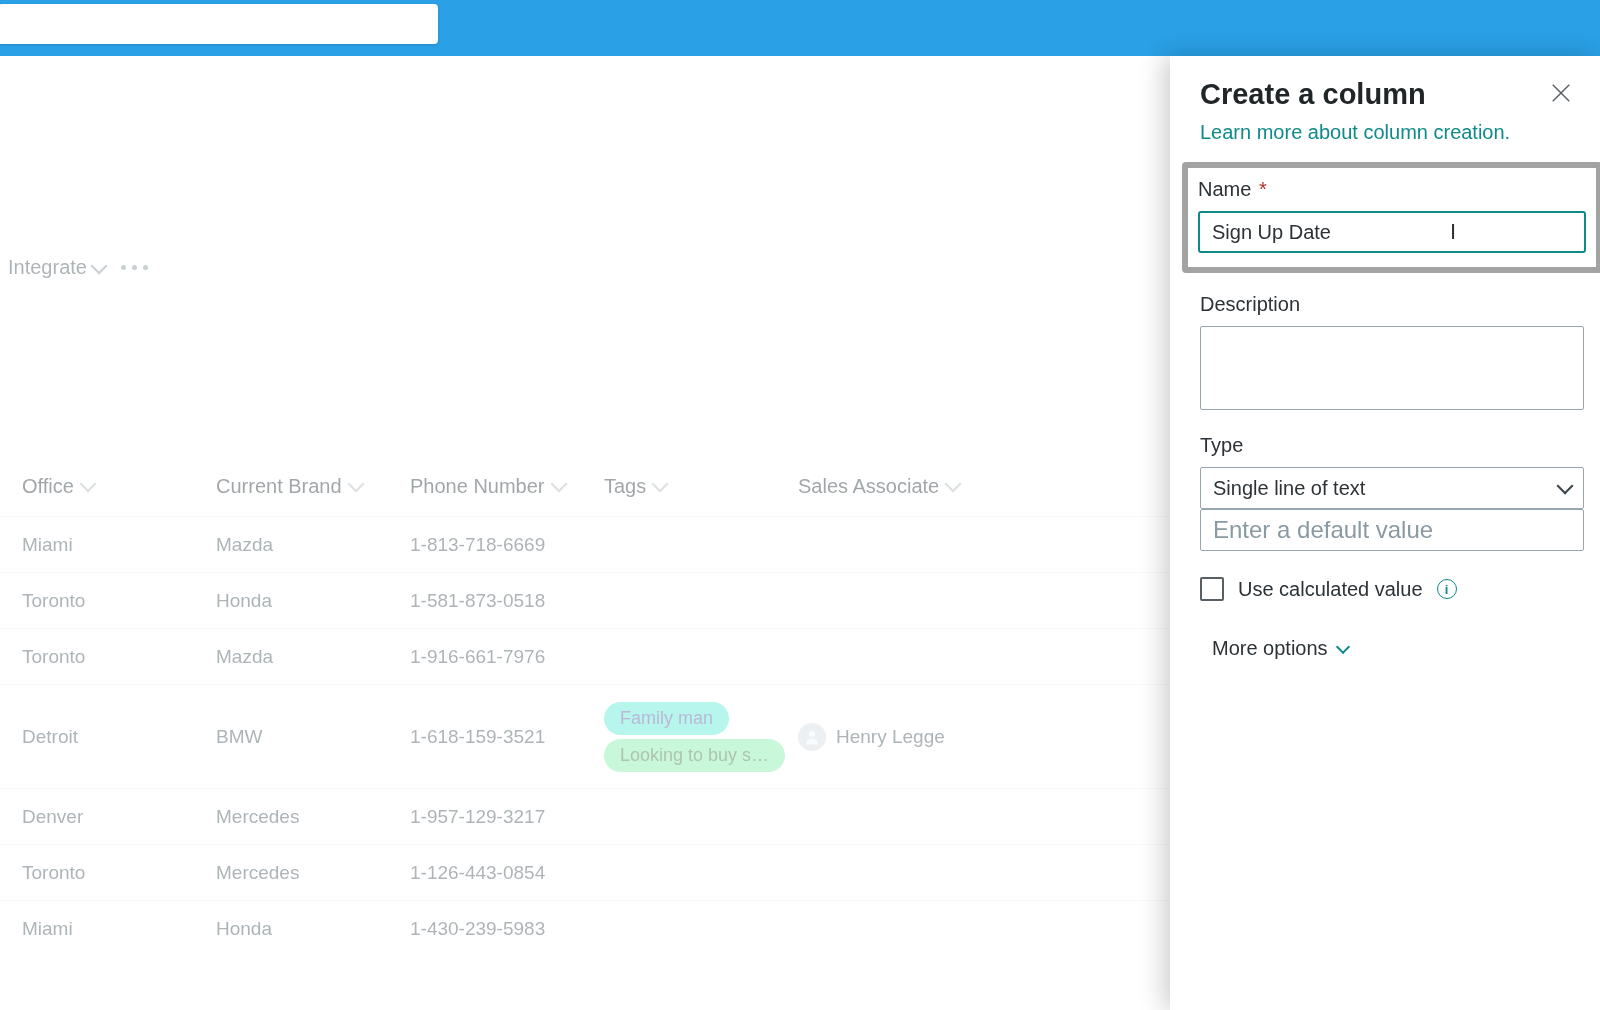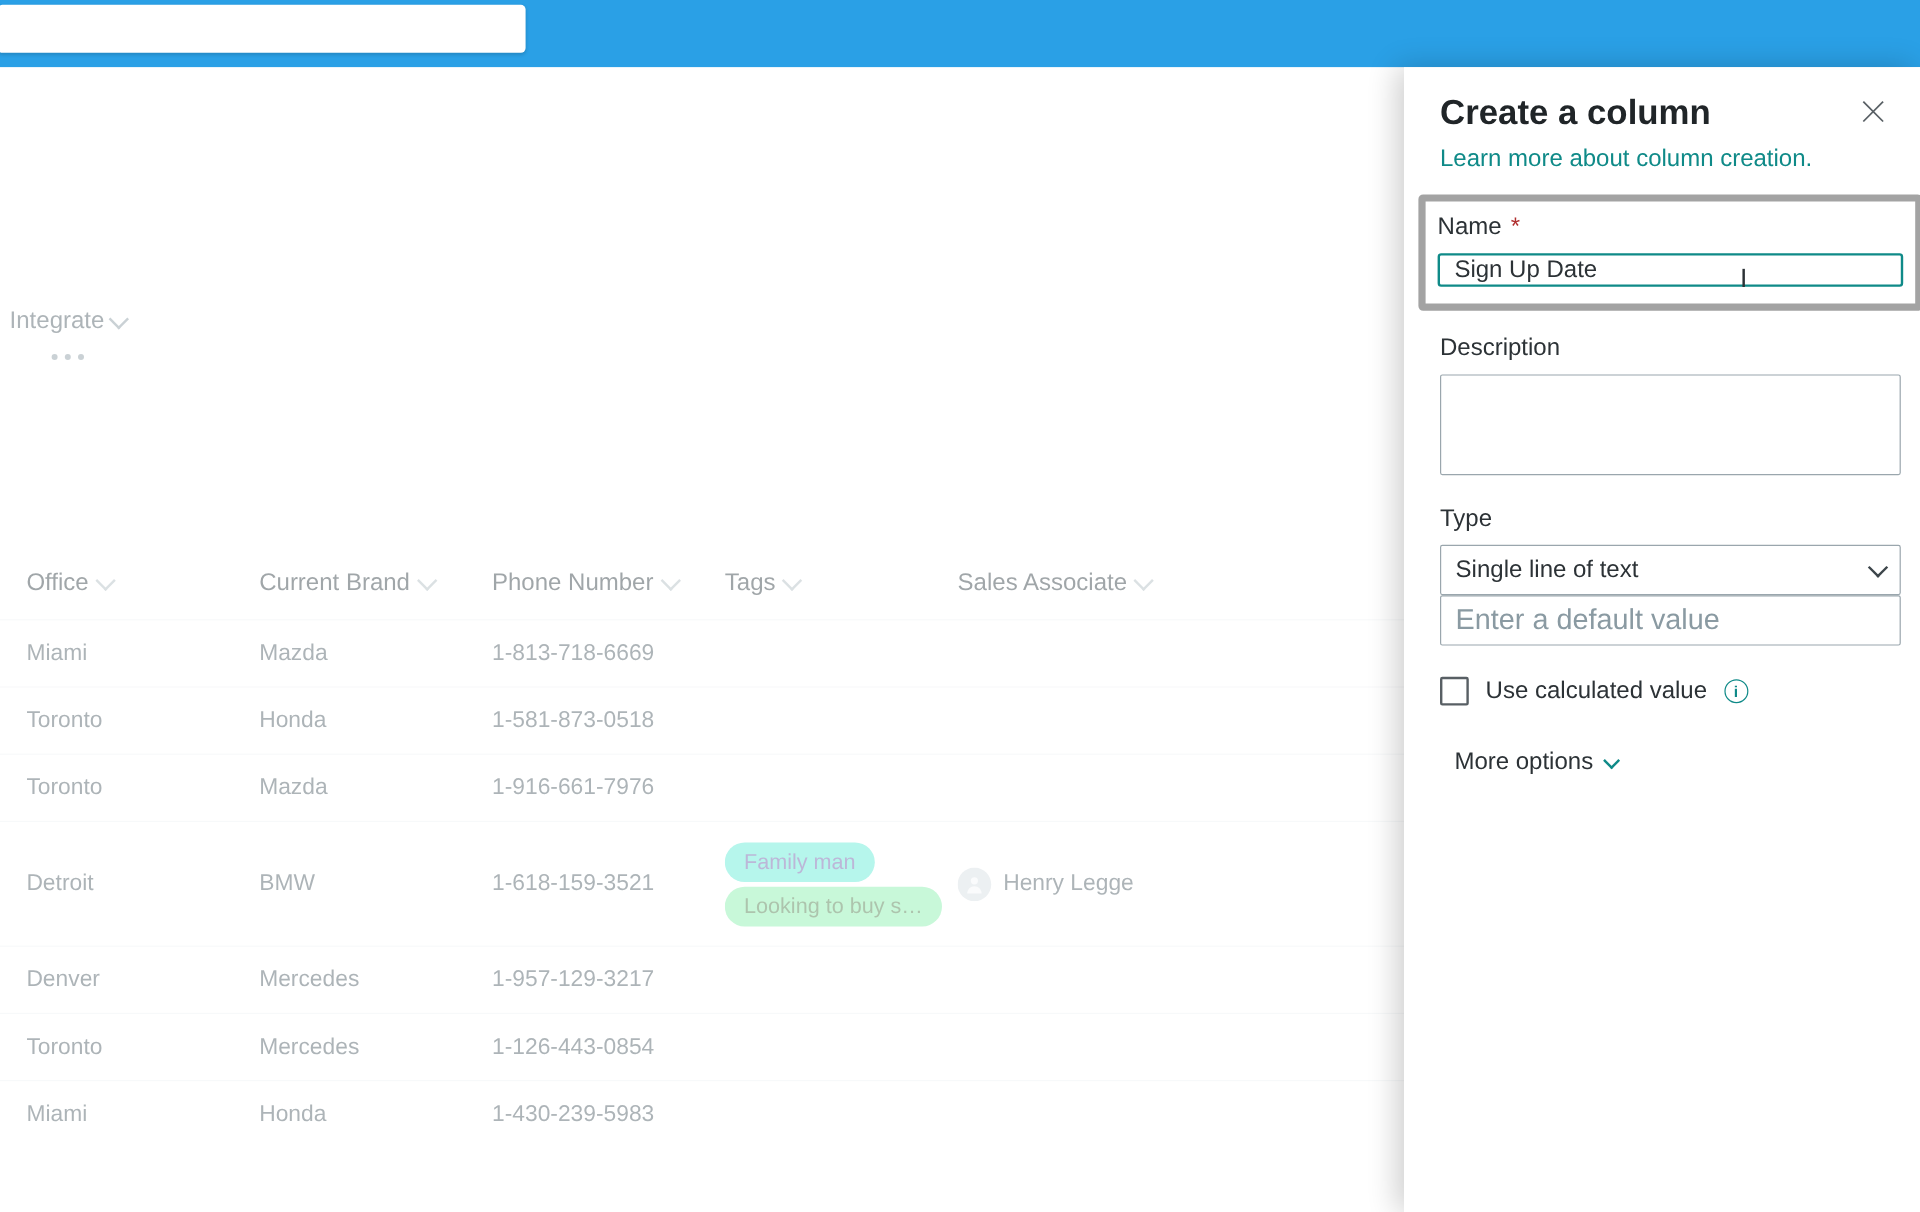--- a/index.html
+++ b/index.html
@@ -121,7 +121,7 @@
   .req { color: #b03030; margin-left: 2px; }
   .name-wrap { position: relative; }
   .name-input {
-    width: 100%; height: 28px; border: 2px solid #0f8a88; border-radius: 3px;
+    width: 100%; height: 42px; border: 2px solid #0f8a88; border-radius: 3px;
     font-size: 20px; padding: 0 12px; color: #2c3236; outline: none;
   }
   .caret-ind {

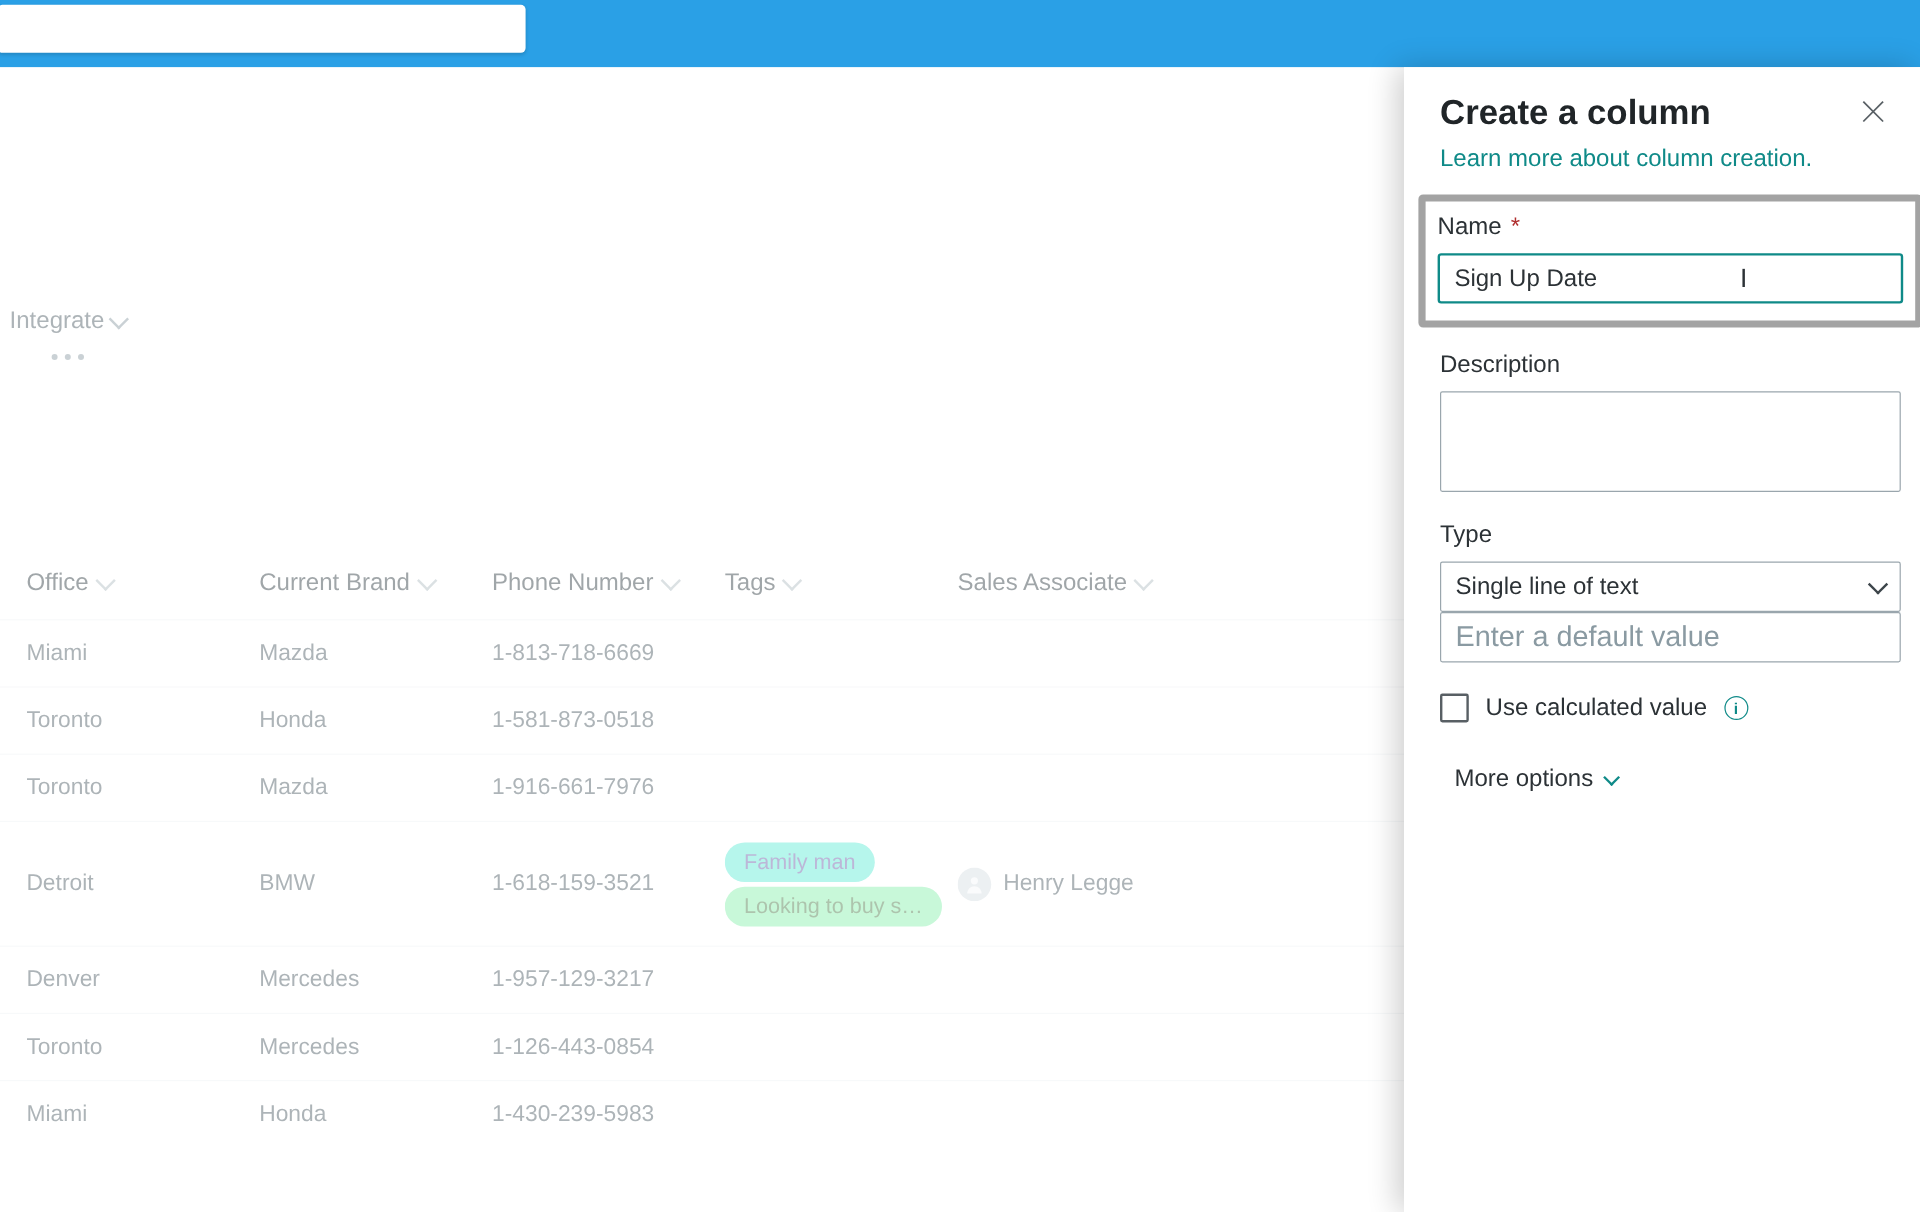--- a/index.html
+++ b/index.html
@@ -33,7 +33,6 @@
     color: #4b5a62;
     font-size: 20px;
     padding-left: 8px;
-    flex-direction: column;
   }
   .toolbar .item { display: flex; align-items: center; gap: 6px; cursor: pointer; }
   .chev-down {

